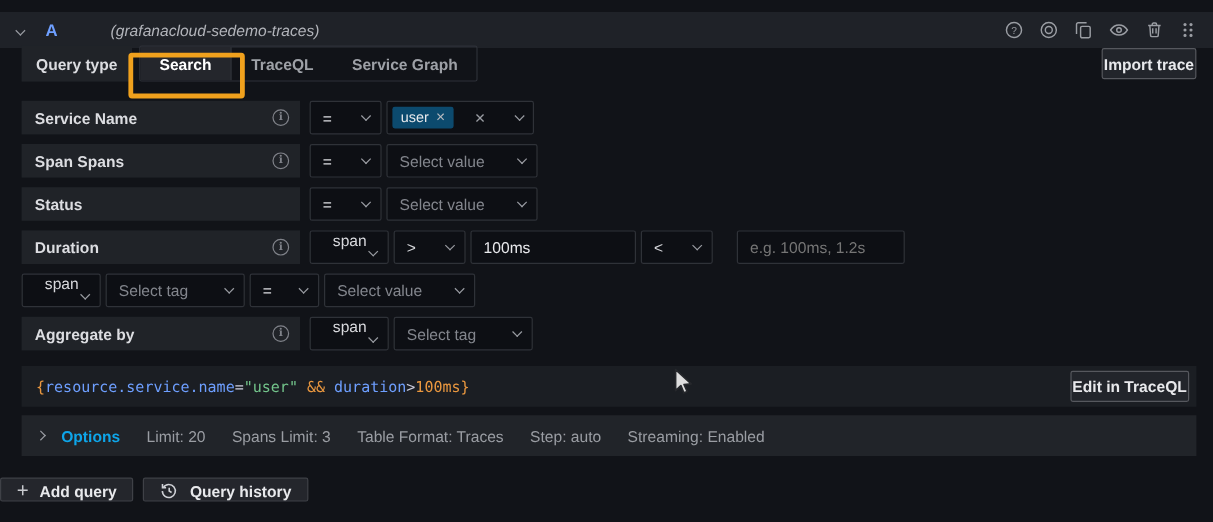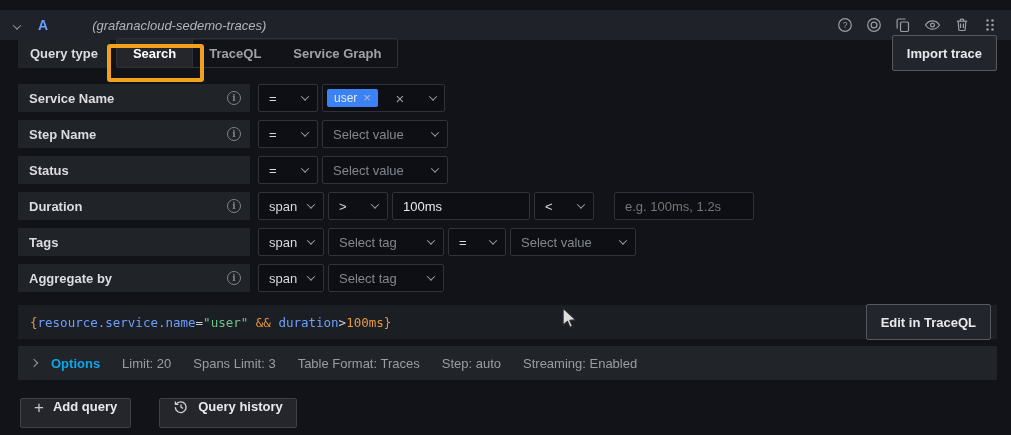--- a/index.html
+++ b/index.html
@@ -62,7 +62,7 @@
     border:4px solid #f0a11d; border-radius:3px; z-index:5; pointer-events:none;
   }
   .btn {
-    height:36px; display:inline-flex; align-items:center; padding:0 14px;
+    height:26px; display:inline-flex; align-items:center; padding:0 1px;
     background:#22252b; border:1px solid #56585e; border-radius:2px;
     color:#e8e9ec; font-weight:600; font-size:13px; cursor:pointer; white-space:nowrap;
   }

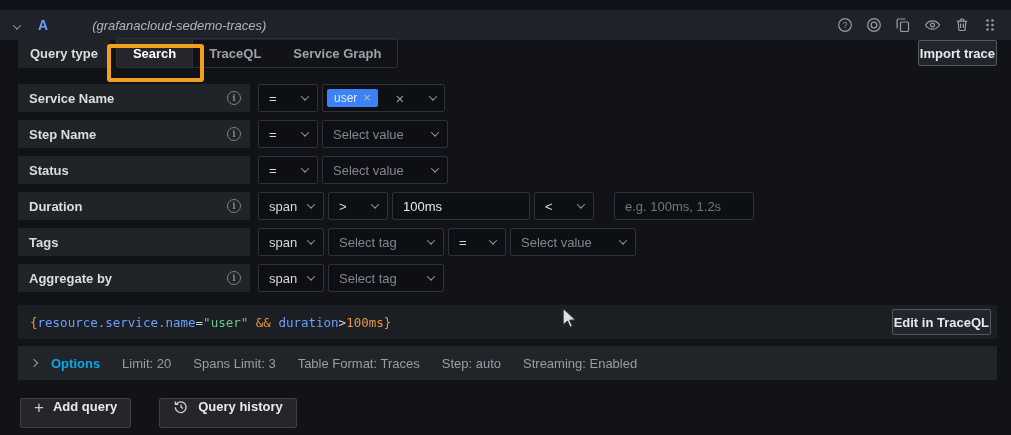--- a/index.html
+++ b/index.html
@@ -97,7 +97,7 @@
   .w-dur2 { width:140px;margin-left:16px; }
   .multi { width:123px; padding:0 8px 0 4px; }
   .pill {
-    background:#3b82f6; border-radius:2px; padding:2px 7px; font-size:12px;
+    background:#0c4a6e; border-radius:2px; padding:2px 7px; font-size:12px;
     color:#e8e9ec; display:inline-flex; align-items:flex-start; gap:6px; margin-right:auto;
   }
   .xglyph { color:#b9bbc0; font-size:13px; line-height:1; cursor:pointer; }

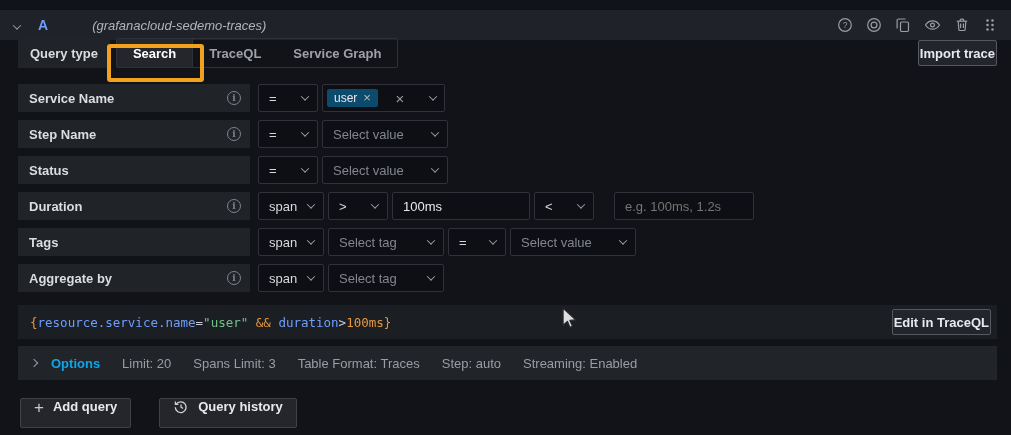--- a/index.html
+++ b/index.html
@@ -228,7 +228,7 @@
 
     <div class="frow">
       <span class="flabel">
-        <span>Step Name</span>
+        <span>Span Spans</span>
         <span class="icon-info"></span>
       </span>
       <span class="sel w-op">

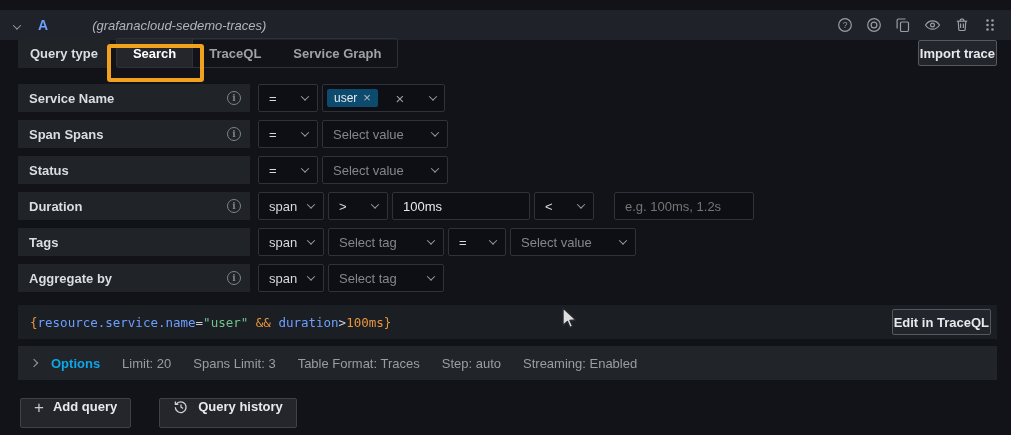--- a/index.html
+++ b/index.html
@@ -84,7 +84,7 @@
   .sel .chev { margin-left:auto; }
   .ph { color:#83868d; }
   .w-op    { width:60px; }
-  .w-scope { width:66px; }
+  .w-scope { width:66px;flex-direction:column; }
   .w-val   { width:126px; }
   .w-tag   { width:116px; }
   .w-op2   { width:58px; }

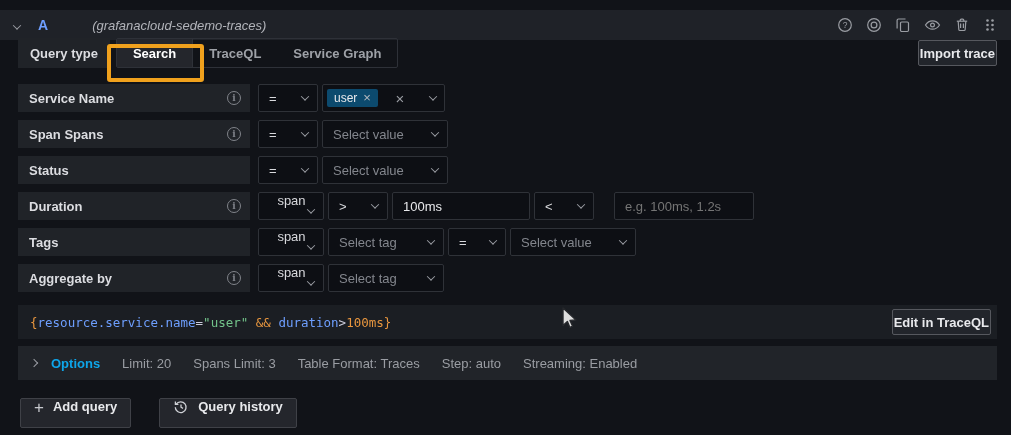--- a/index.html
+++ b/index.html
@@ -277,9 +277,6 @@
     </div>
 
     <div class="frow">
-      <span class="flabel">
-        <span>Tags</span>
-      </span>
       <span class="sel w-scope">
         <span>span</span>
         <span class="chev"></span>

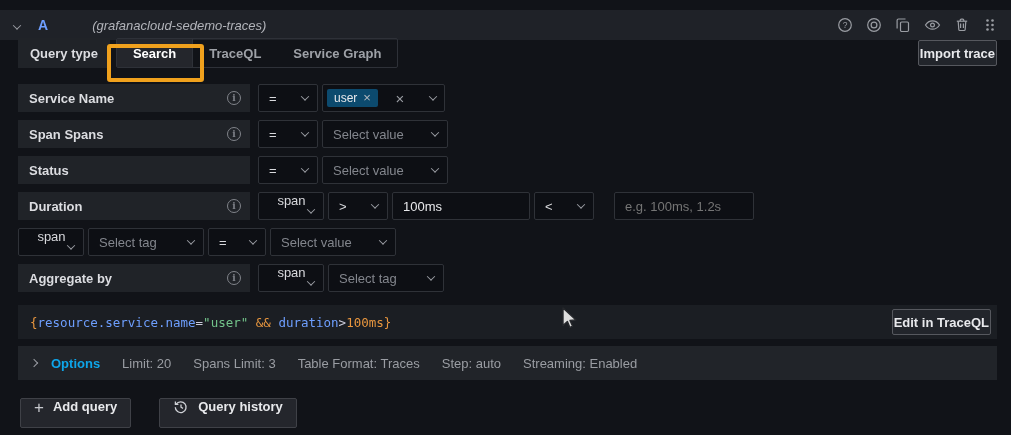--- a/index.html
+++ b/index.html
@@ -129,9 +129,9 @@
   
   .footer { position:absolute; left:0; top:398px; display:flex; gap:8px; }
   .fbtn {
-    height:30px; display:inline-flex; align-items:flex-start; gap:9px; padding:0 13px;
+    height:20px; display:inline-flex; align-items:flex-end; gap:9px; padding:0 13px;
     background:#24262c; border:1px solid #3f4147; border-radius:2px;
-    color:#e8e9ec; font-weight:700; font-size:13px; cursor:pointer;margin-left:20px;
+    color:#e8e9ec; font-weight:700; font-size:13px; cursor:pointer;
   }
   .plus-glyph { color:#c7c9ce; font-size:17px; font-weight:400; line-height:1; }
   .plus-glyph::before { content:"+"; }

